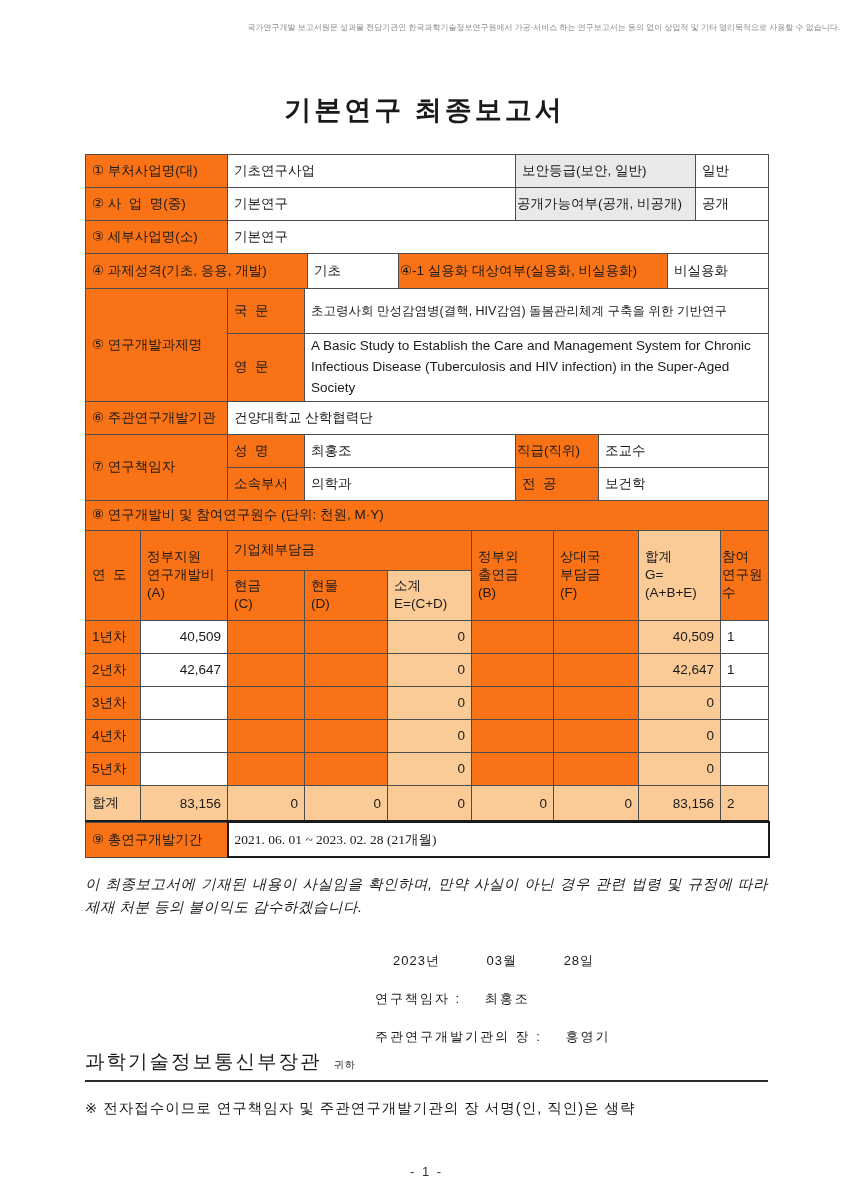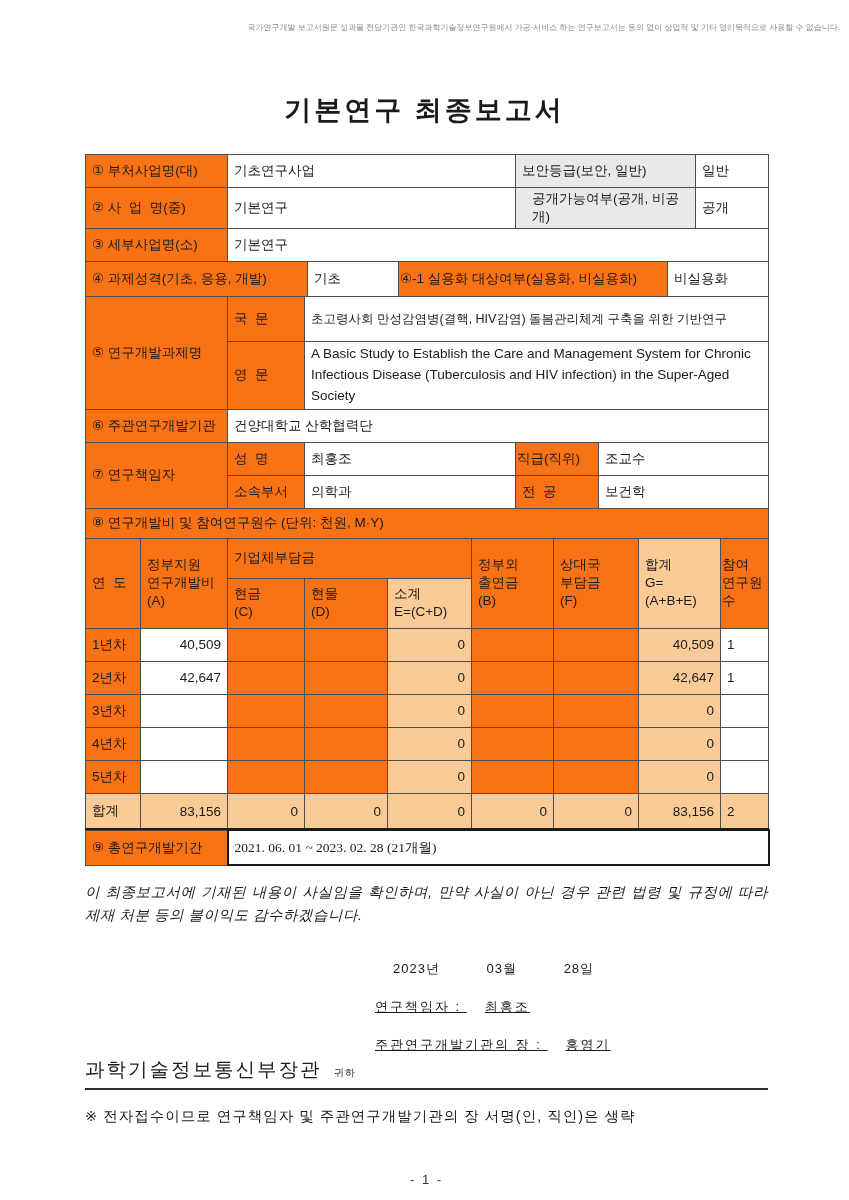--- a/index.html
+++ b/index.html
@@ -89,7 +89,7 @@
     <tr class="h33">
       <td class="lab l">② 사  업  명(중)</td>
       <td class="c">기본연구</td>
-      <td class="lab2 c" style="padding:2px 16px;">공개가능여부(공개, 비공개)</td>
+      <td class="lab2 c" style="padding:2px 1px;">공개가능여부(공개, 비공개)</td>
       <td class="c">공개</td>
     </tr>
   </tbody>

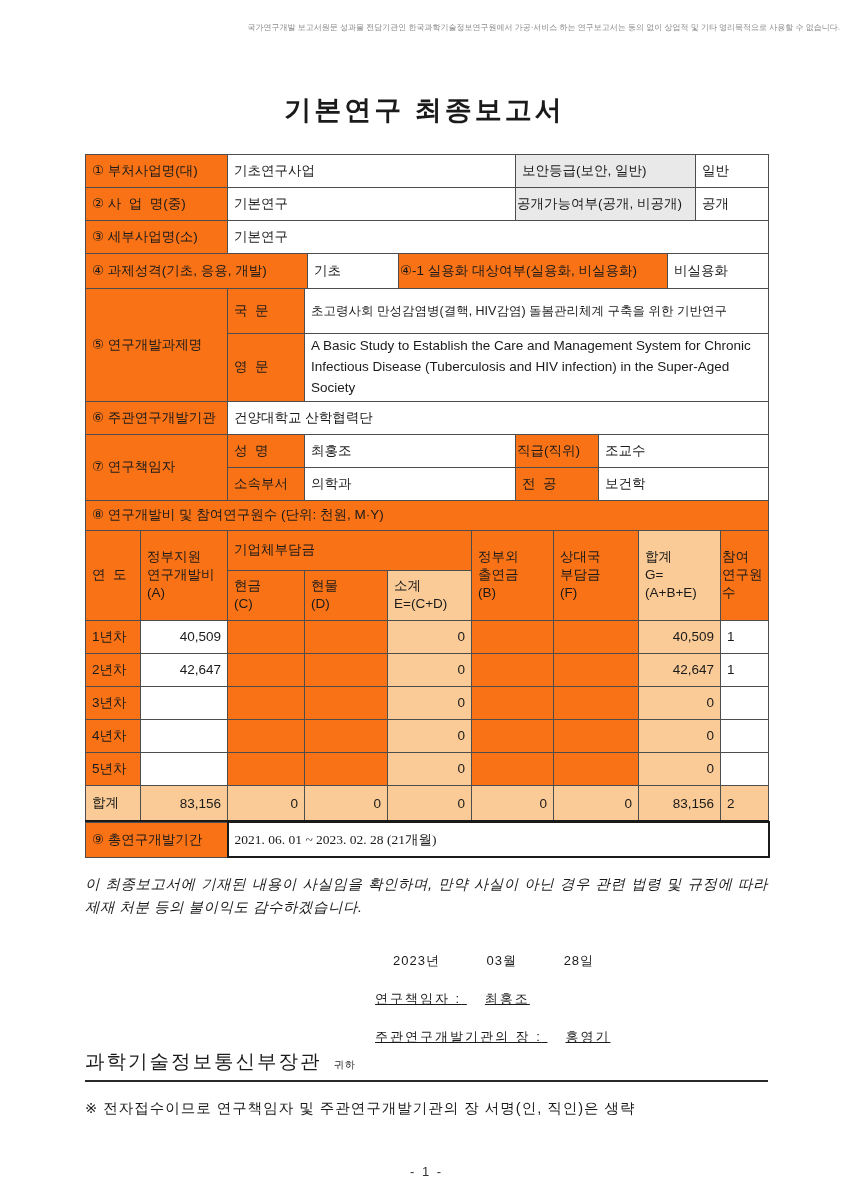--- a/index.html
+++ b/index.html
@@ -52,7 +52,7 @@
   .sign-block { margin-top: 32px; margin-left: 290px; font-size: 13px; }
   .date-line { padding-left: 18px; margin-bottom: 20px; letter-spacing: 1px; }
   .date-line .dsp { margin-right: 42px; }
-  .sig-line { margin-bottom: 20px; letter-spacing: 2px; text-decoration: underline; }
+  .sig-line { margin-bottom: 20px; letter-spacing: 2px; }
   .sig-line .sig-name { margin-left: 18px; }
   .minister-line {
     margin-top: 2px; padding-bottom: 5px;

